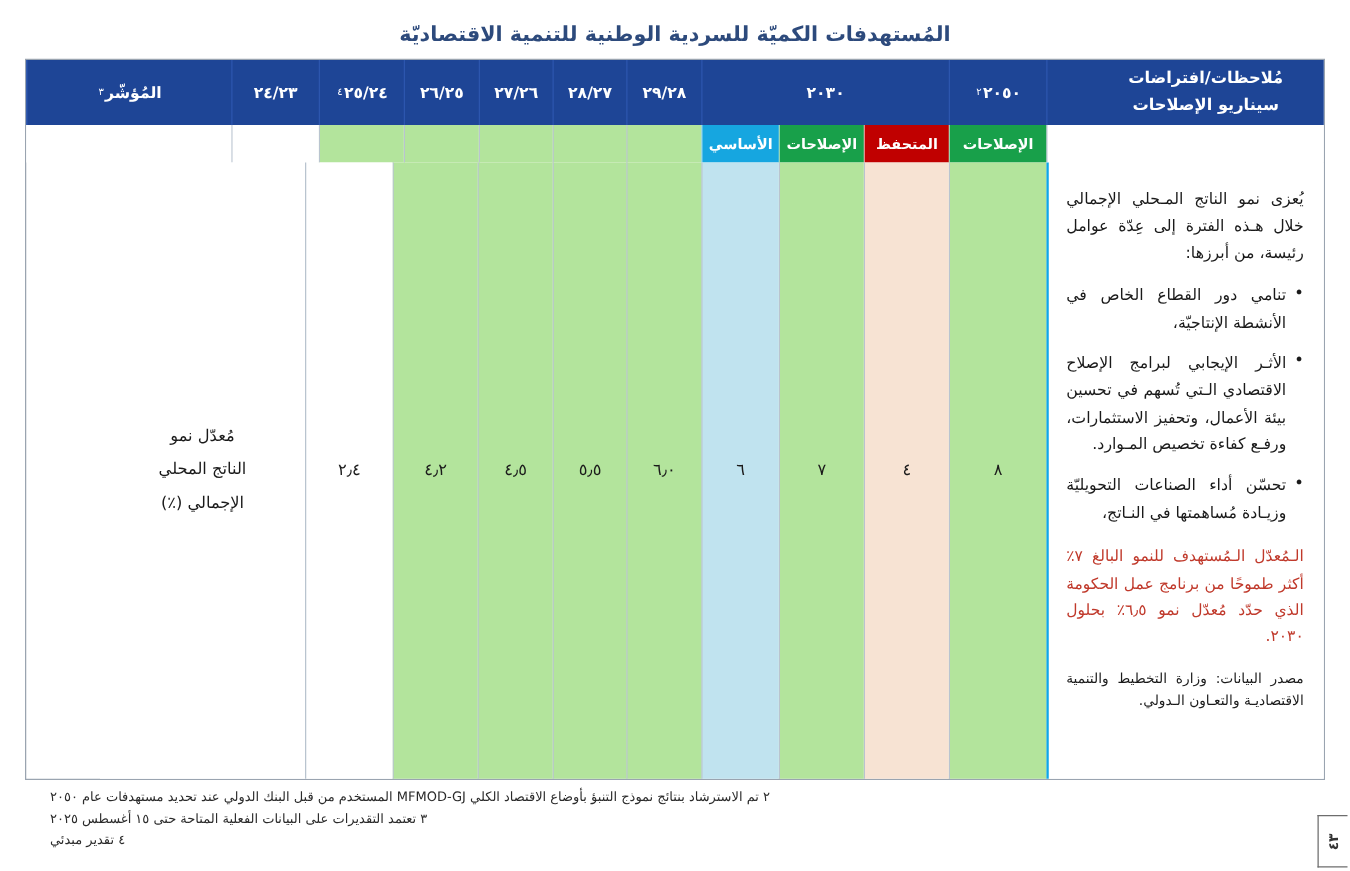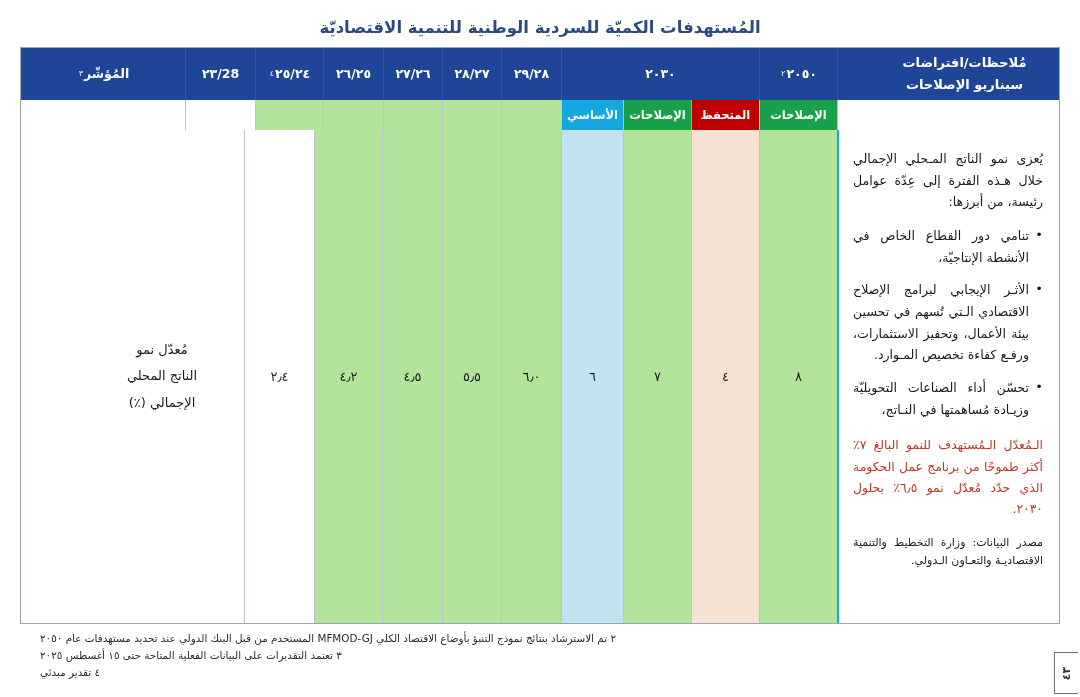--- a/index.html
+++ b/index.html
@@ -286,7 +286,7 @@
           <sup class="mark">٤</sup>
       </div>
       <div class="hdr-cell c-y2423">
-        <span>28/٢٣</span>
+        <span>٢٤/٢٣</span>
       </div>
 
       <div class="hdr-cell c-ind">

